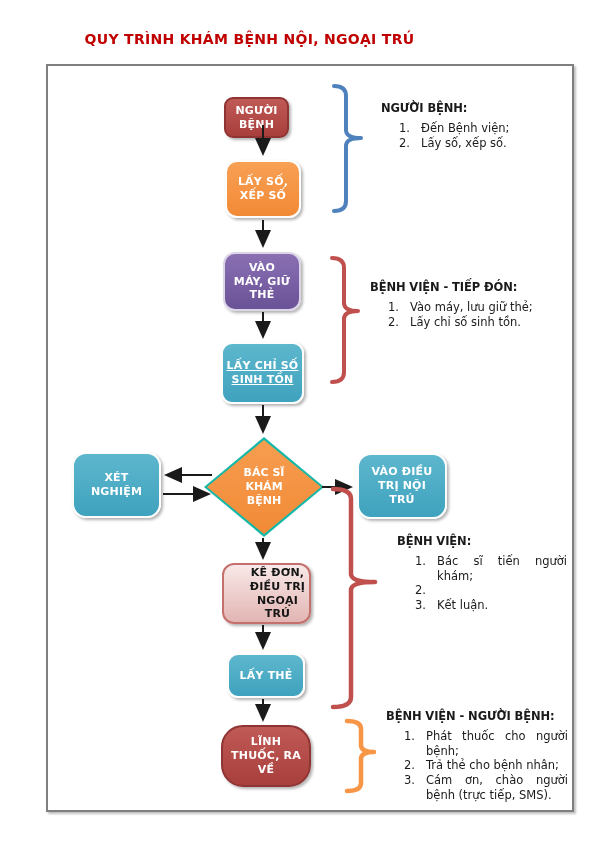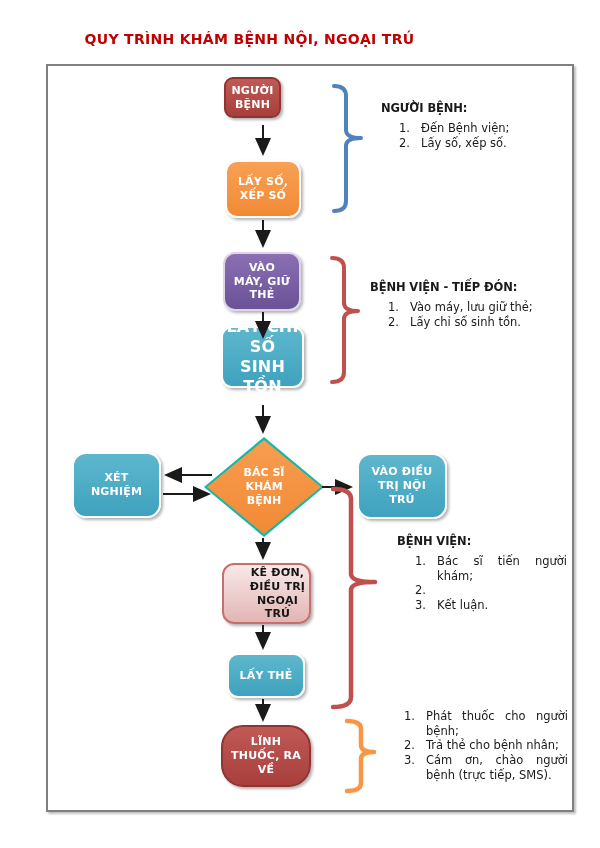--- a/index.html
+++ b/index.html
@@ -66,7 +66,7 @@
 
 <div class="frame"></div>
 
-<div class="node n-red" style="left:224px;top:77px;width:57px;height:41px;">NGƯỜI
+<div class="node n-red" style="left:224px;top:97px;width:65px;height:41px;">NGƯỜI
 BỆNH</div>
 <div class="node n-orange" style="left:225px;top:160px;width:76px;height:58px;">LẤY SỐ,
 XẾP SỐ</div>

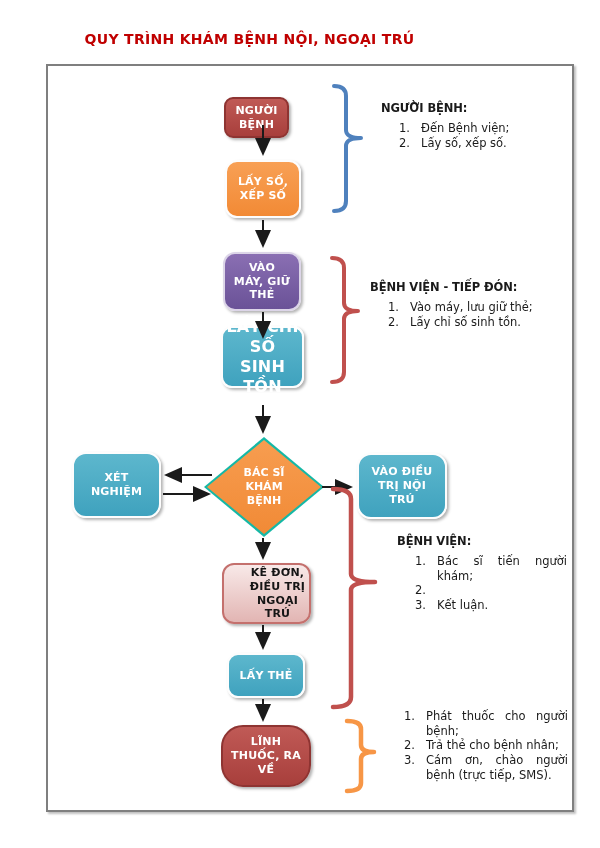--- a/index.html
+++ b/index.html
@@ -73,7 +73,7 @@
 <div class="node n-purple" style="left:223px;top:252px;width:78px;height:59px;">VÀO
 MÁY, GIỮ
 THẺ</div>
-<div class="node n-teal" style="left:221px;top:326px;width:83px;height:62px;font-size:16px;">LẤY CHỈ SỐ
+<div class="node n-teal" style="left:221px;top:342px;width:83px;height:62px;font-size:11px;text-decoration:underline;">LẤY CHỈ SỐ
 SINH TỒN</div>
 
 <div class="diamond-outer">

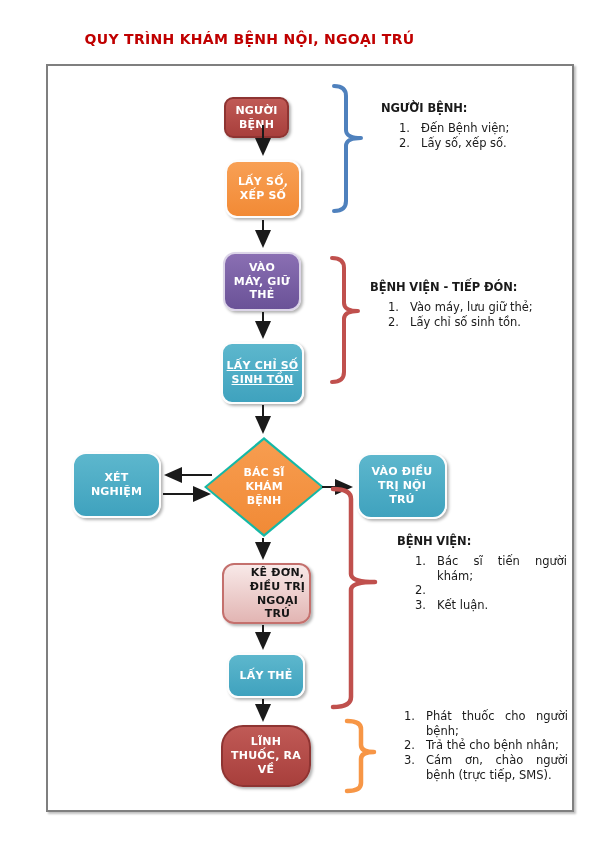--- a/index.html
+++ b/index.html
@@ -168,6 +168,7 @@
 </div>
 
 <div class="annot justify" style="left:386px;top:709px;width:182px;">
+  <div class="annot-heading">BỆNH VIỆN - NGƯỜI BỆNH:</div>
   <div class="annot-items">
     <div class="annot-item">
       <span class="num">1.</span>

